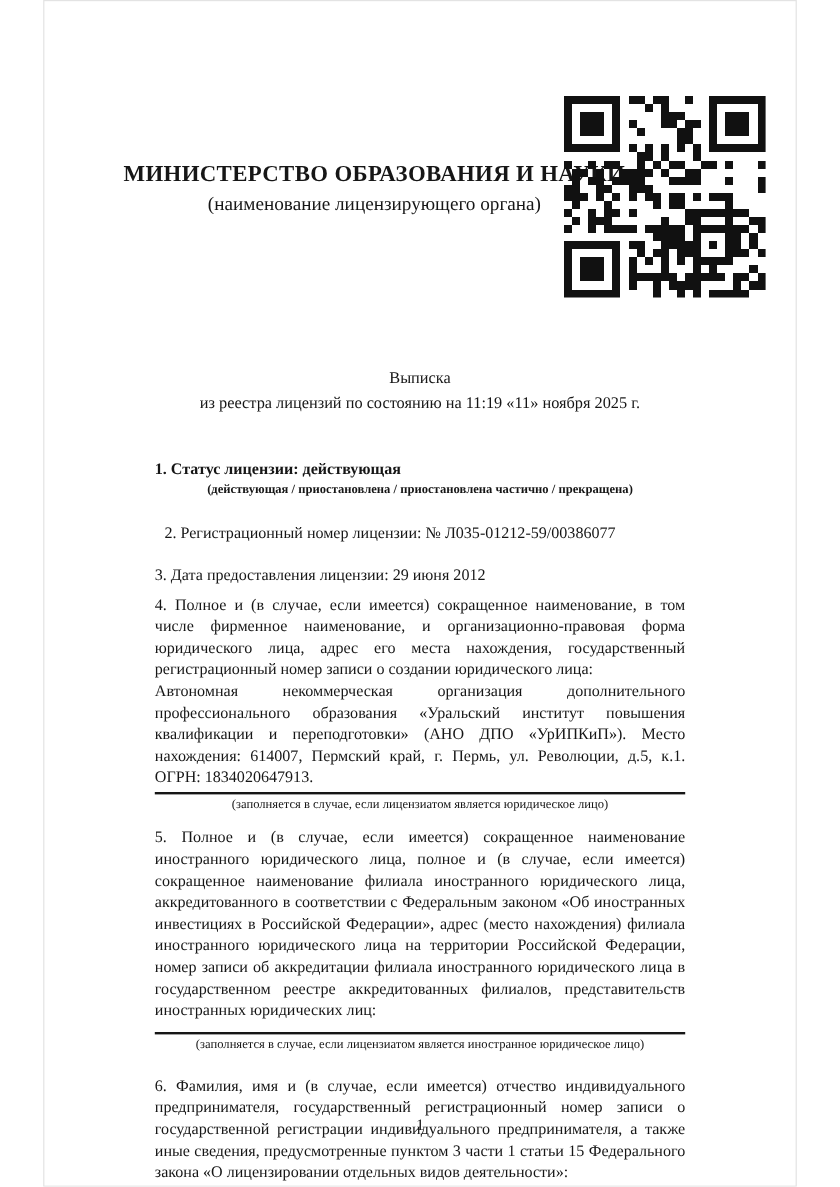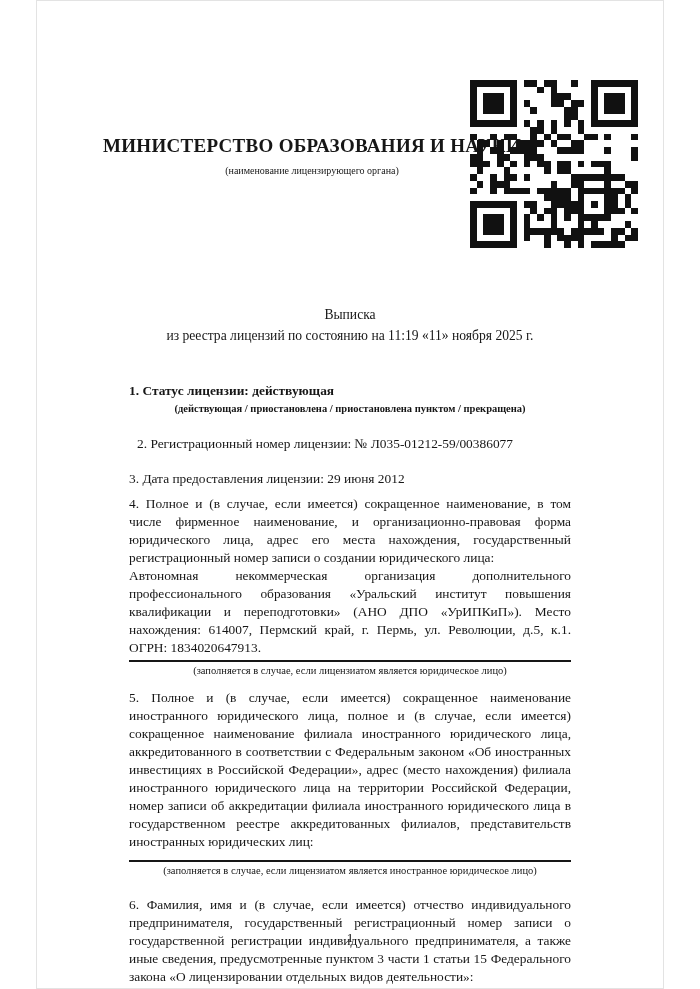--- a/index.html
+++ b/index.html
@@ -41,7 +41,7 @@
     letter-spacing: 0.3px;
   }
   .ministry-caption {
-    font-size: 10px;
+    font-size: 16px;
     line-height: 14px;
     margin-top: 4px;
   }

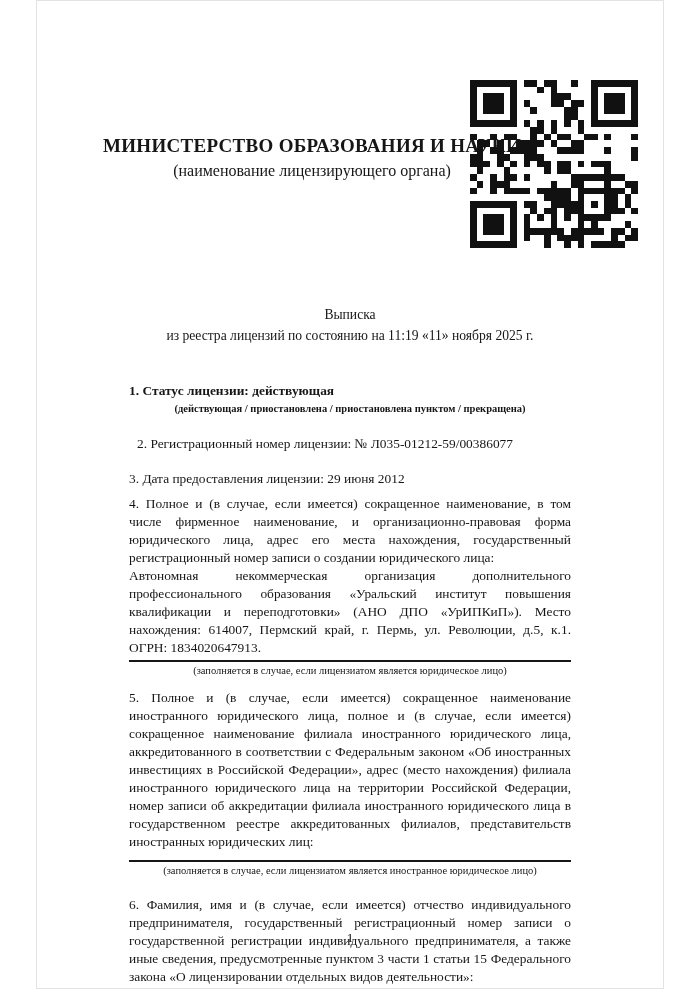--- a/index.html
+++ b/index.html
@@ -440,7 +440,7 @@
 
     <section class="item item-status">
       <p class="line">1. Статус лицензии: действующая</p>
-      <p class="caption">(действующая / приостановлена / приостановлена пунктом / прекращена)</p>
+      <p class="caption">(действующая / приостановлена / приостановлена частично / прекращена)</p>
     </section>
 
     <section class="item item-regnum">

